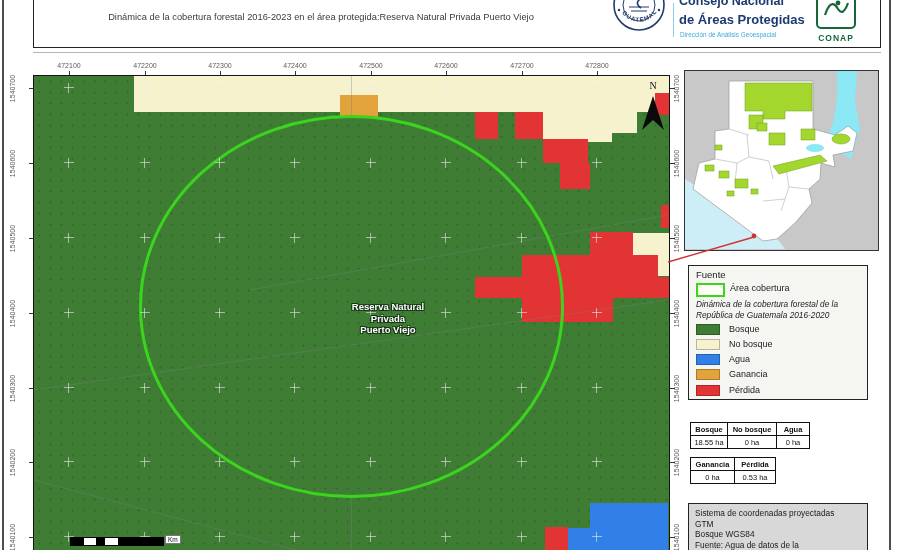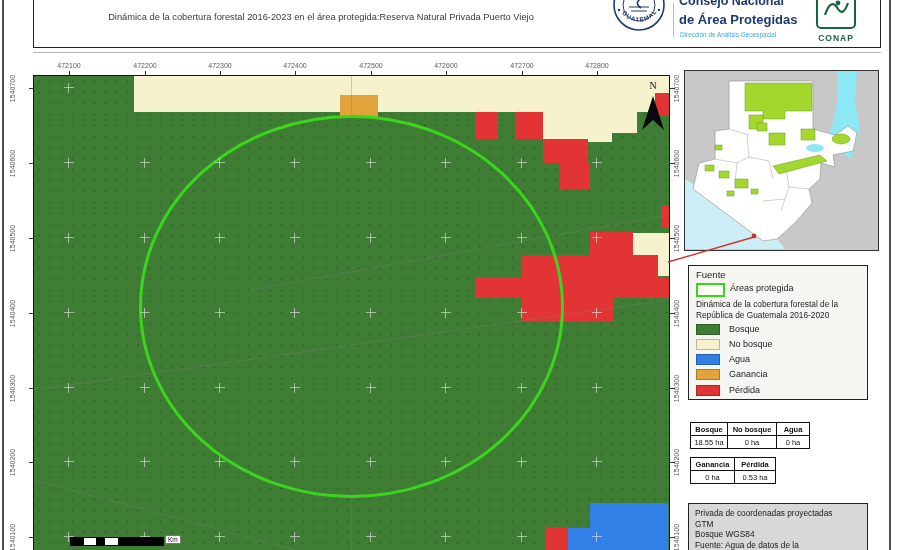--- a/index.html
+++ b/index.html
@@ -109,7 +109,7 @@
 
     <div id="org-divider"></div>
     <div id="org-name">Consejo Nacional</div>
-    <div id="org-subname">de Área Protegidas</div>
+    <div id="org-subname">de Áreas Protegidas</div>
     <div id="org-division">Dirección de Análisis Geoespacial</div>
 
     <div id="conap-box">

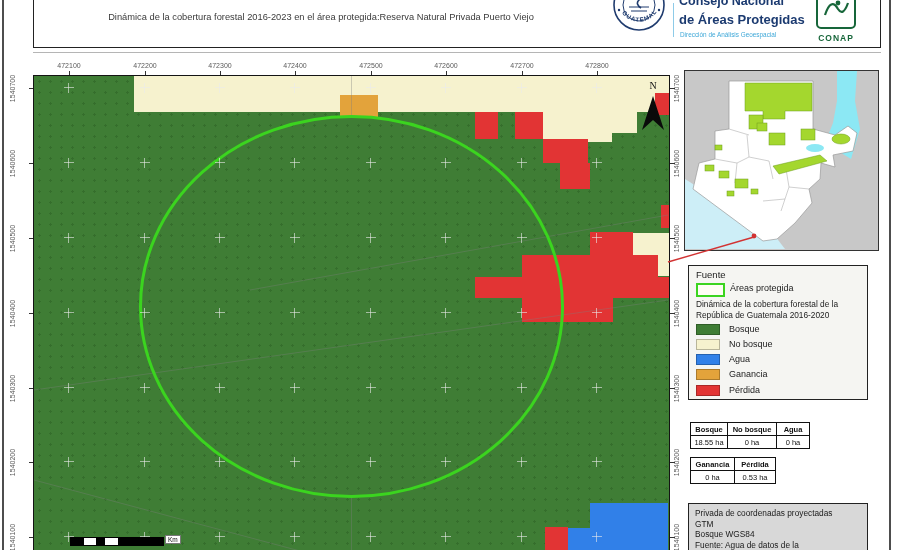--- a/index.html
+++ b/index.html
@@ -375,7 +375,7 @@
     <div id="legend-title">Fuente</div>
     <div id="legend-area-row">
       <div id="legend-area-swatch"></div>
-      <div id="legend-area-label">Áreas protegida</div>
+      <div id="legend-area-label">Área cobertura</div>
     </div>
     <div id="legend-subtitle">Dinámica de la cobertura forestal de la República de Guatemala 2016-2020</div>
     <div id="legend-items">

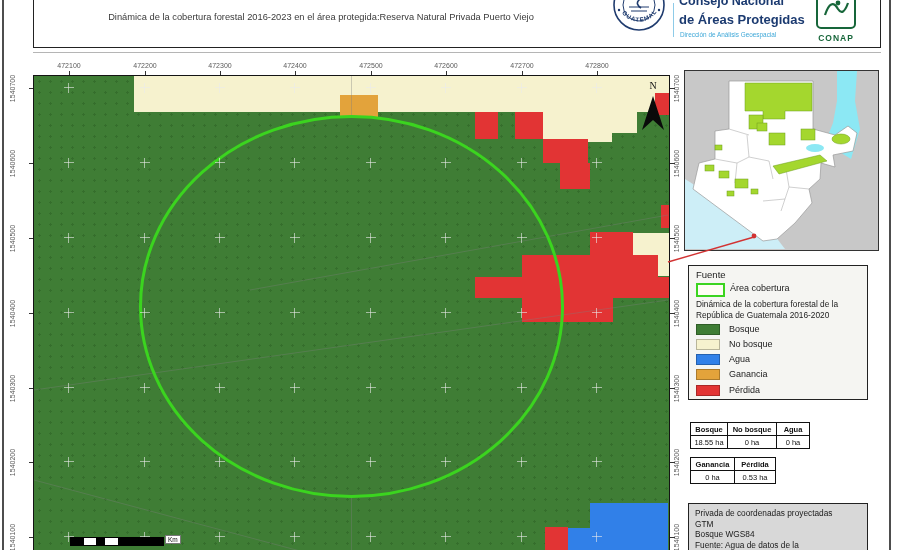--- a/index.html
+++ b/index.html
@@ -272,6 +272,11 @@
         <div class="cross" style="left: 562px; top: 455.5px; width: 1px; height: 10px;"></div>
       </div>
 
+    <div id="area-label" style="text-shadow:1px 1px 0 #173017,-1px 1px 0 #173017,1px -1px 0 #173017,-1px -1px 0 #173017;">
+        <div>Reserva Natural</div>
+        <div>Privada</div>
+        <div>Puerto Viejo</div>
+      </div>
 
     <div id="north">
       <div class="nlet">N</div>

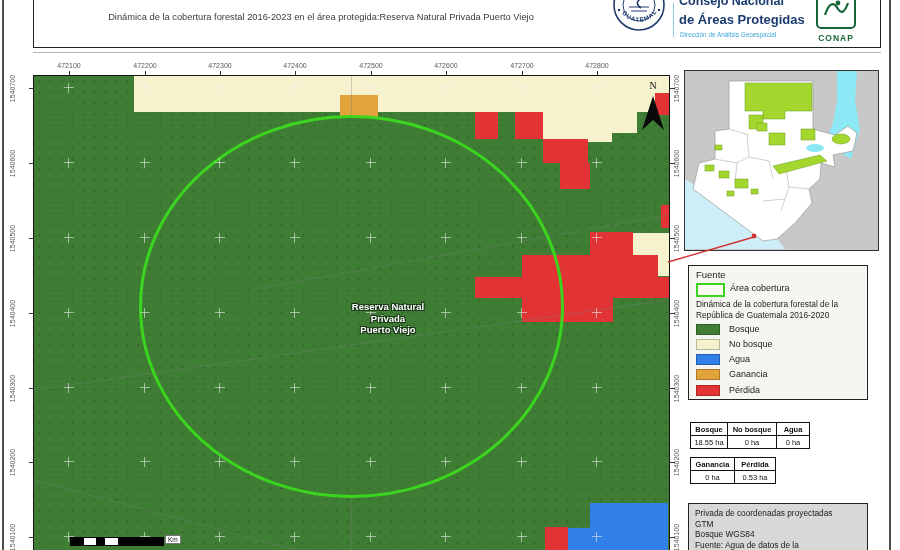--- a/index.html
+++ b/index.html
@@ -62,7 +62,7 @@
     border:2.5px solid var(--c-area);}
   #legend-area-label{position:absolute;left:34px;top:1px;font-size:9px;color:#222;white-space:nowrap;}
   #legend-subtitle{position:absolute;left:7px;top:33px;width:168px;font-size:8.3px;
-    line-height:10.5px;color:#222;}
+    line-height:10.5px;color:#222;font-style:italic;}
   #legend-items{position:absolute;left:7px;top:56px;right:6px;}
   .legend-item{position:relative;height:15.3px;}
   .legend-item .sw{position:absolute;left:0;top:1.5px;width:24px;height:11px;

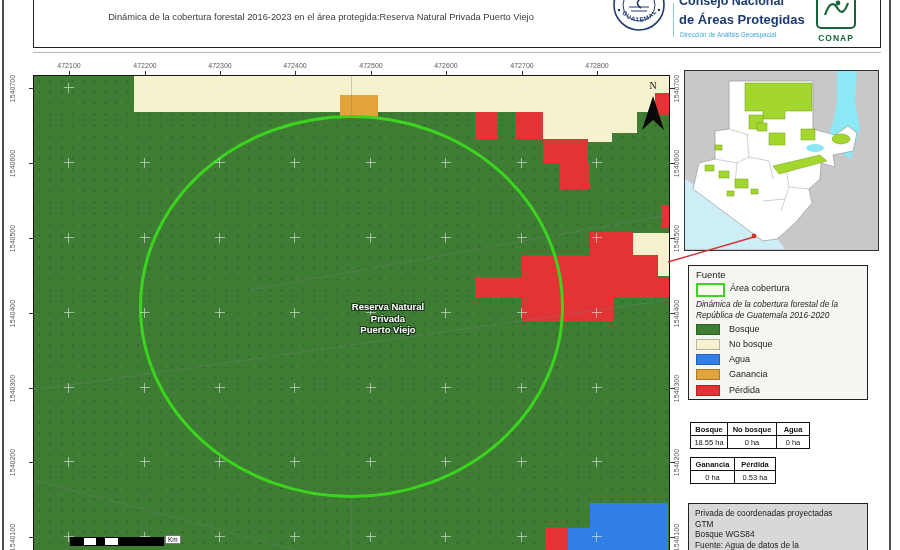--- a/index.html
+++ b/index.html
@@ -436,7 +436,7 @@
     </table>
 
   <div id="info-box">
-      <div>Privada de coordenadas proyectadas</div>
+      <div>Sistema de coordenadas proyectadas</div>
       <div>GTM</div>
       <div>Bosque WGS84</div>
       <div>Fuente: Agua de datos de la</div>

